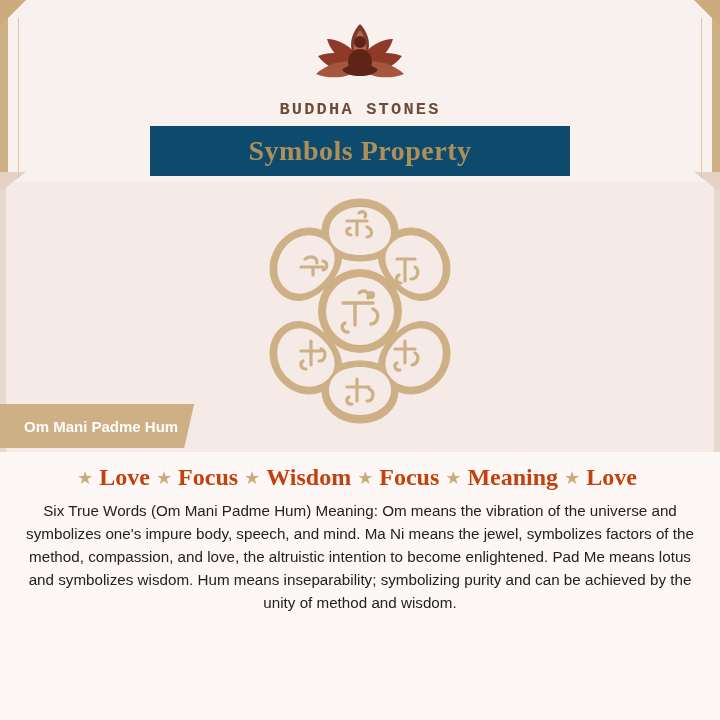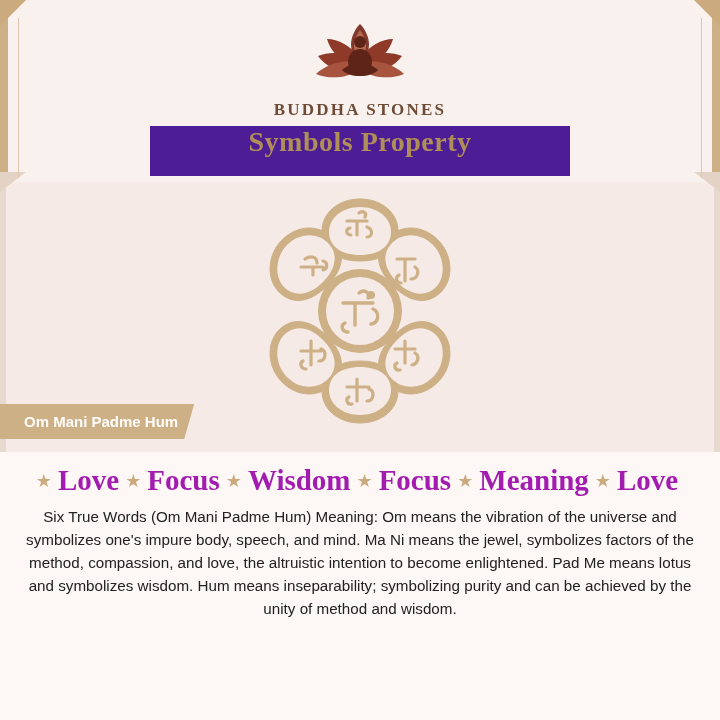--- a/index.html
+++ b/index.html
@@ -105,7 +105,7 @@
   }
   .brand {
     margin-top: 2px;
-    font-family: Liberation Serif, serif;
+    font-family: Liberation Mono, monospace;
     font-size: 17px;
     letter-spacing: 2.2px;
     color: #6d4b36;

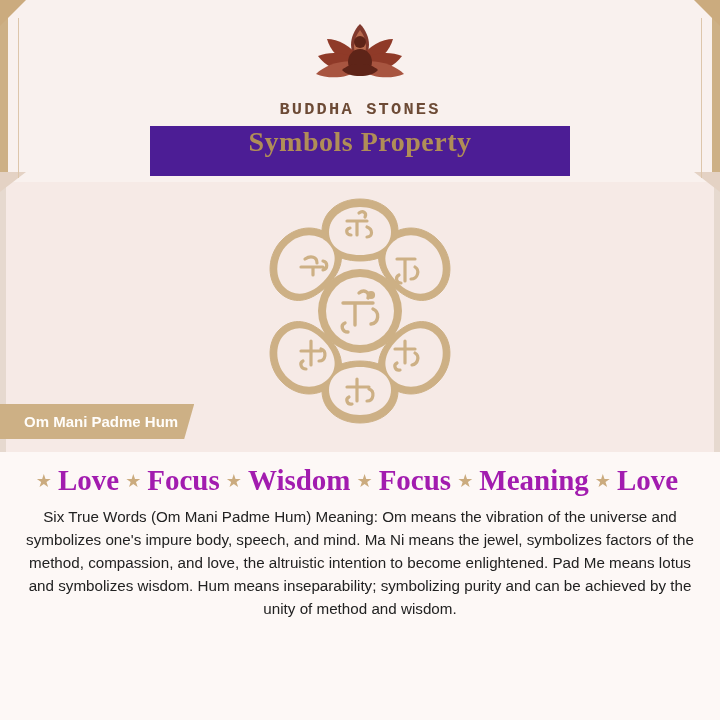--- a/index.html
+++ b/index.html
@@ -116,8 +116,9 @@
     position: absolute;
     left: 150px; top: 126px;
     width: 420px; height: 50px;
-    background: #4c1d95;
+    background: #0c4a6e;
     display: flex;
+    align-items: center;
     justify-content: center;
   }
   .title-banner .title-text {

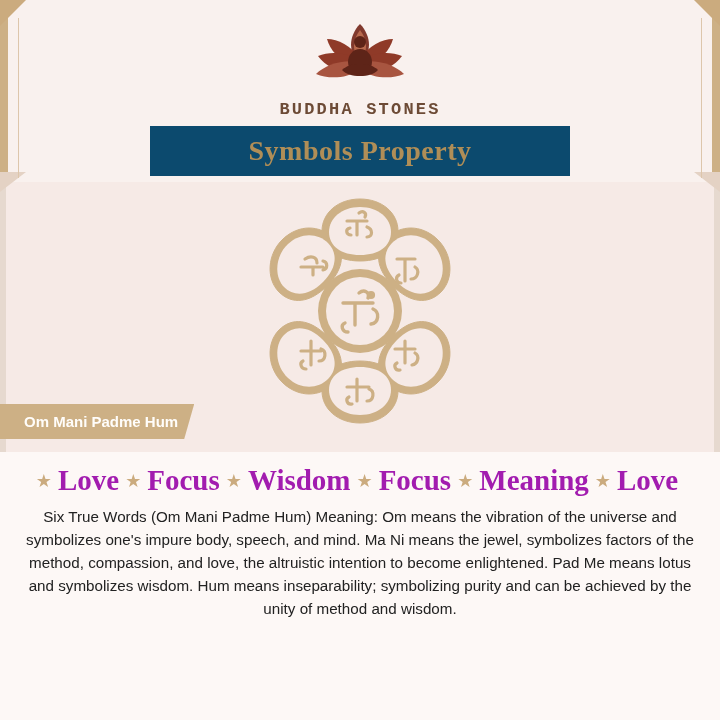--- a/index.html
+++ b/index.html
@@ -141,7 +141,7 @@
   .tag {
     position: absolute;
     left: 0; top: 404px;
-    height: 35px;
+    height: 44px;
     background: #cdb085;
     color: #fffdfa;
     font-size: 15px;

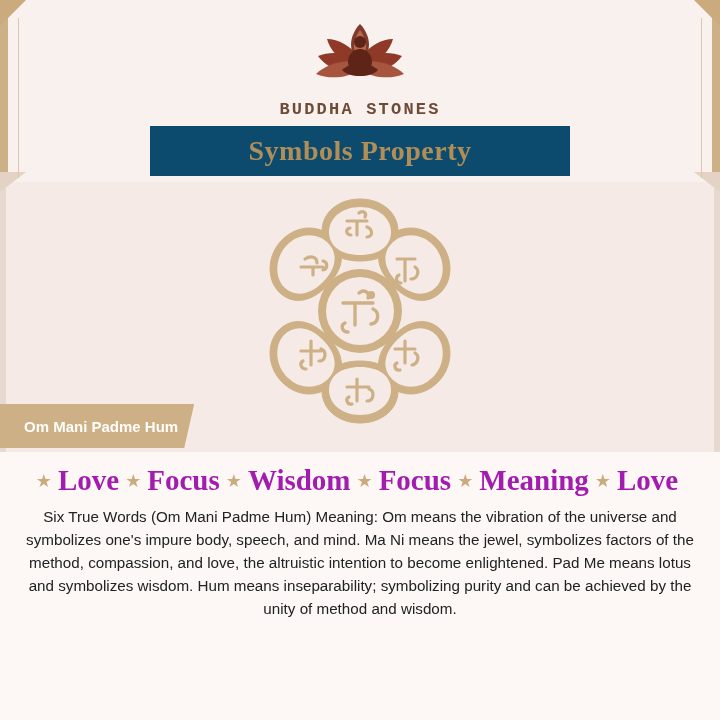--- a/index.html
+++ b/index.html
@@ -168,8 +168,8 @@
     font-family: "Liberation Serif", serif;
   }
   .kw {
-    color: #a21caf;
-    font-size: 29px;
+    color: #c2410c;
+    font-size: 24px;
     font-weight: 700;
     padding: 0 6px;
   }

